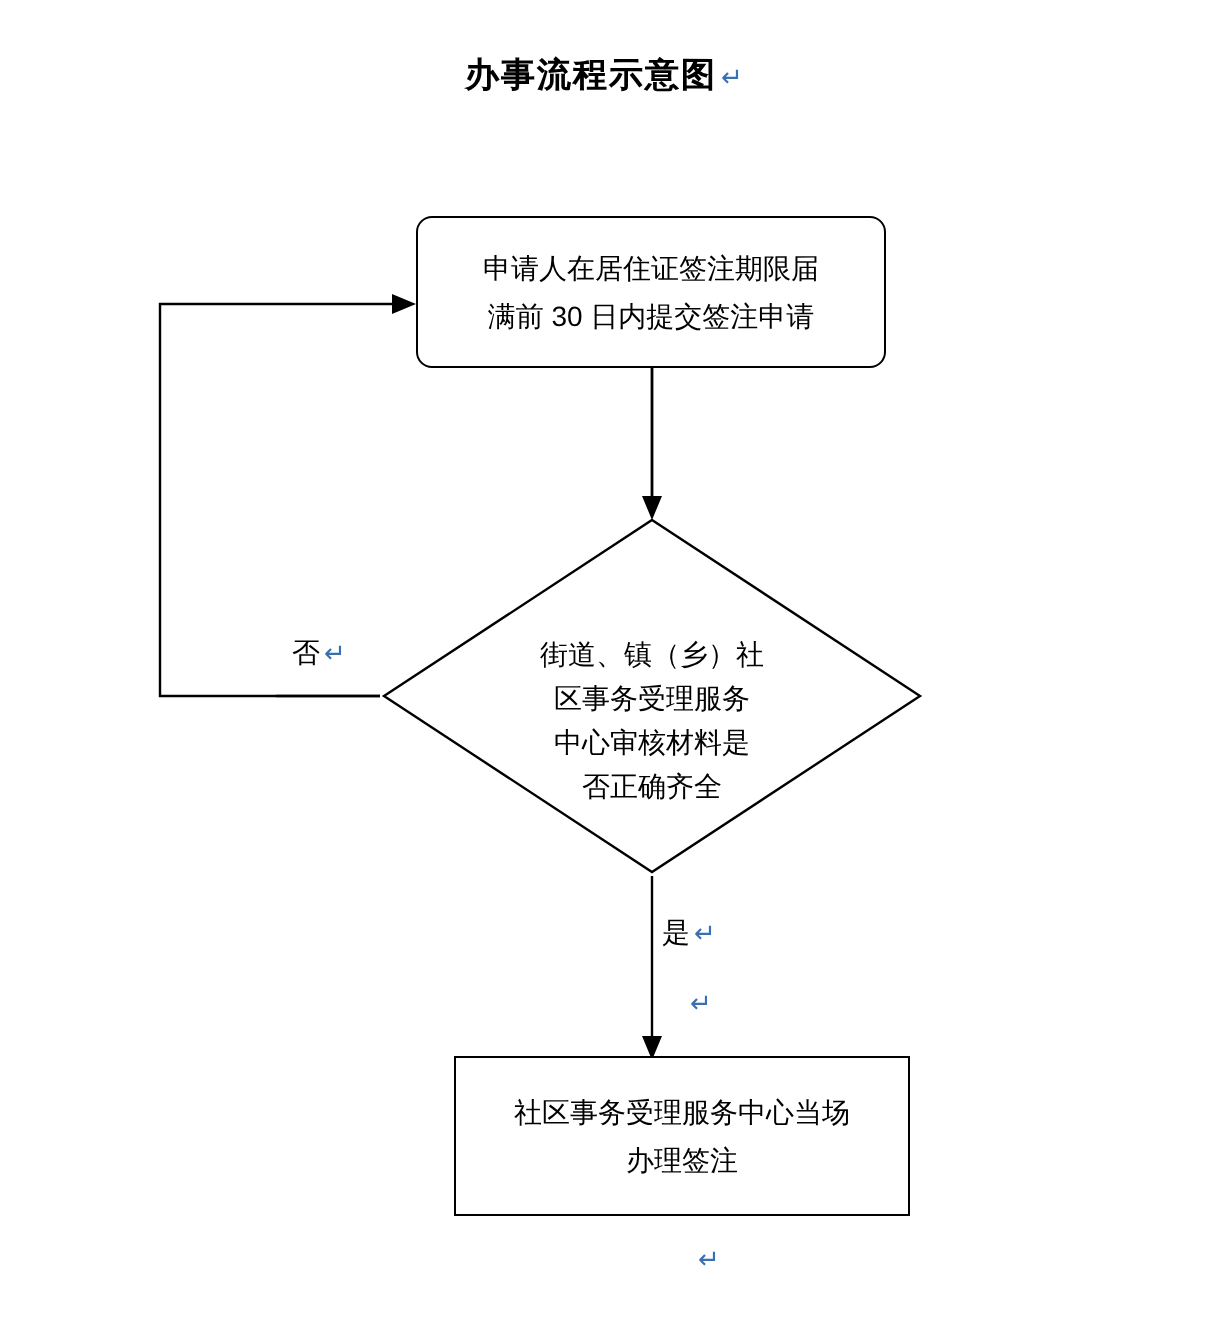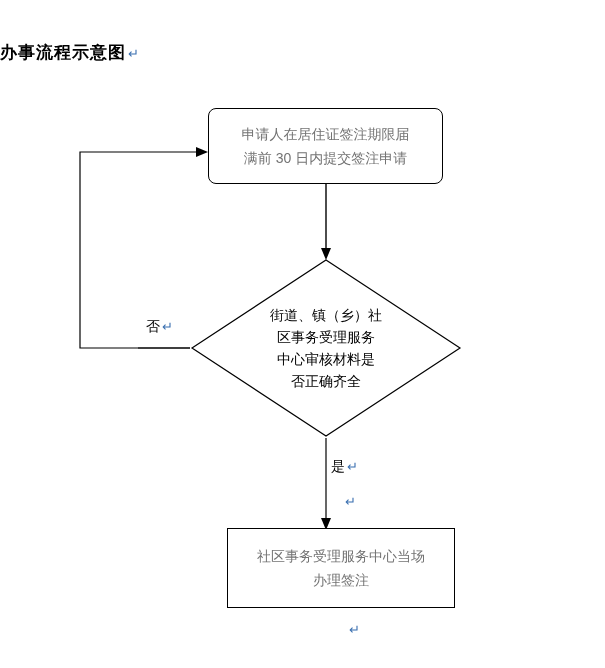--- a/index.html
+++ b/index.html
@@ -23,8 +23,9 @@
   .title {
     position: absolute;
     left: 0;
-    top: 41px;
+    top: 26px;
     width: 605px;
+    text-align: center;
     font-size: 17px;
     font-weight: bold;
     letter-spacing: 1px;

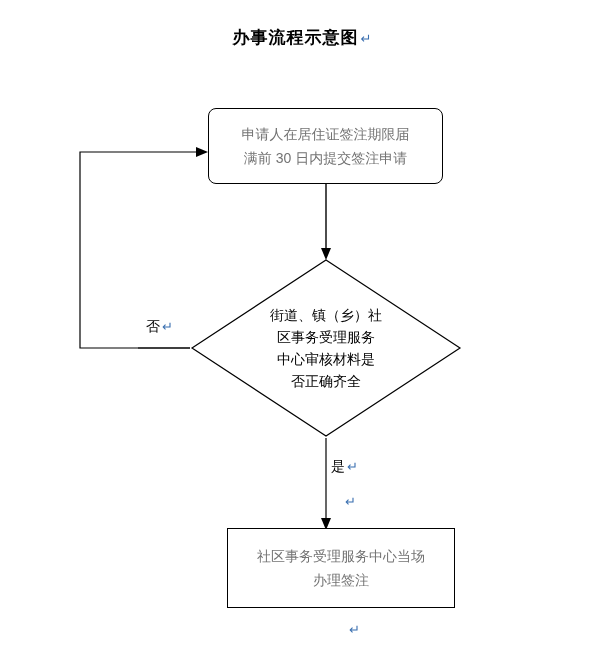--- a/index.html
+++ b/index.html
@@ -49,7 +49,7 @@
     text-align: center;
     font-size: 14px;
     line-height: 24px;
-    color: #737373;
+    color: #000000;
   }
   .box .inner {
     padding: 0 6px;

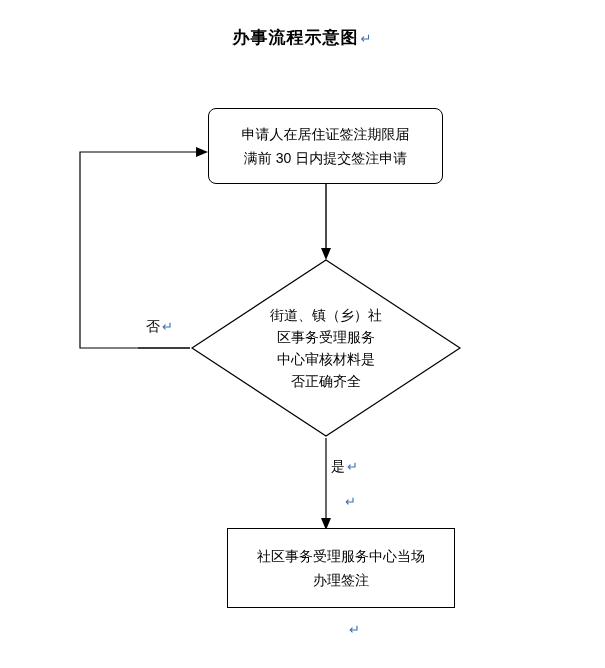--- a/index.html
+++ b/index.html
@@ -93,7 +93,7 @@
   #decision-text {
     position: absolute;
     left: 0;
-    top: 0;
+    top: 12px;
     width: 272px;
     height: 180px;
     display: flex;

